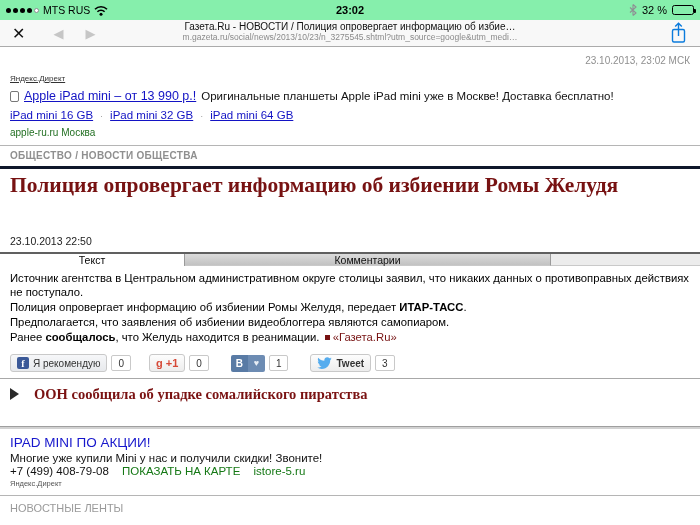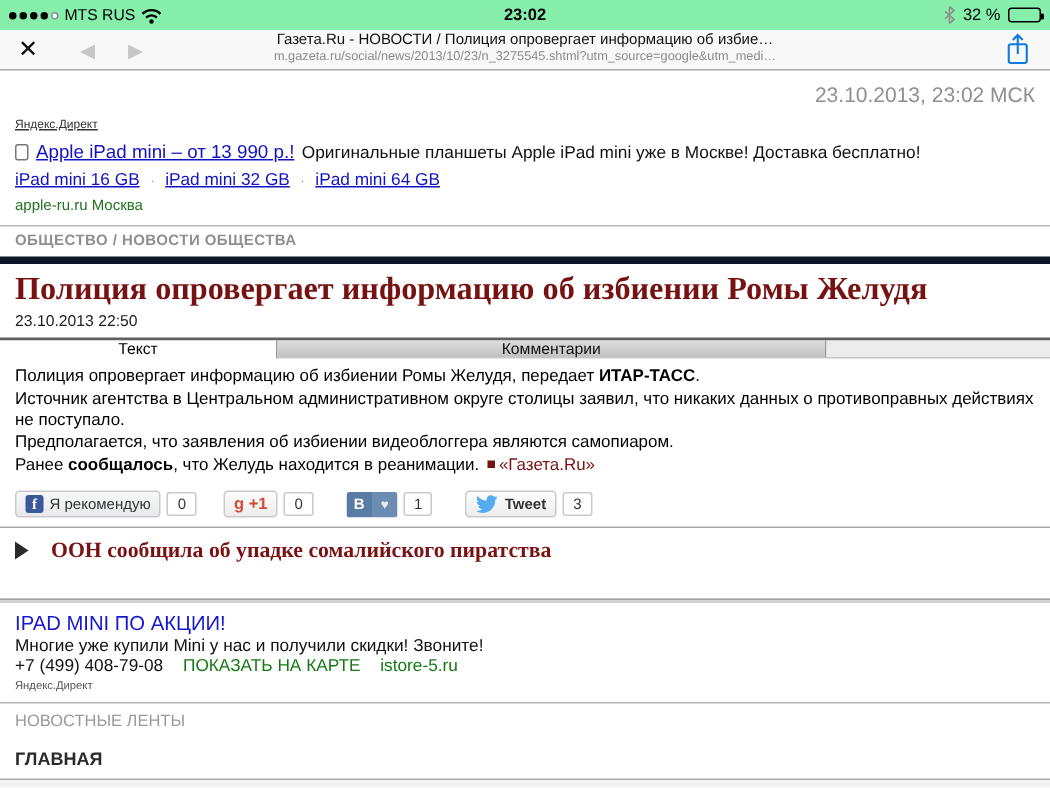--- a/index.html
+++ b/index.html
@@ -36,7 +36,7 @@
   
   .site-header { display:flex; align-items:flex-start; padding:3px 10px 0; }
   .logo { font-family:"Liberation Serif", serif; font-size:25px; letter-spacing:0.5px; color:#111; line-height:1; }
-  .hdr-date { margin-left:auto; font-size:14px; color:#8f8f8f; margin-top:5px; }
+  .hdr-date { margin-left:auto; font-size:10px; color:#8f8f8f; margin-top:5px; }
   .yd-top { padding:1px 10px 0; }
   .yd-top span { font-size:8px; color:#333; text-decoration:underline; cursor:pointer; }
 

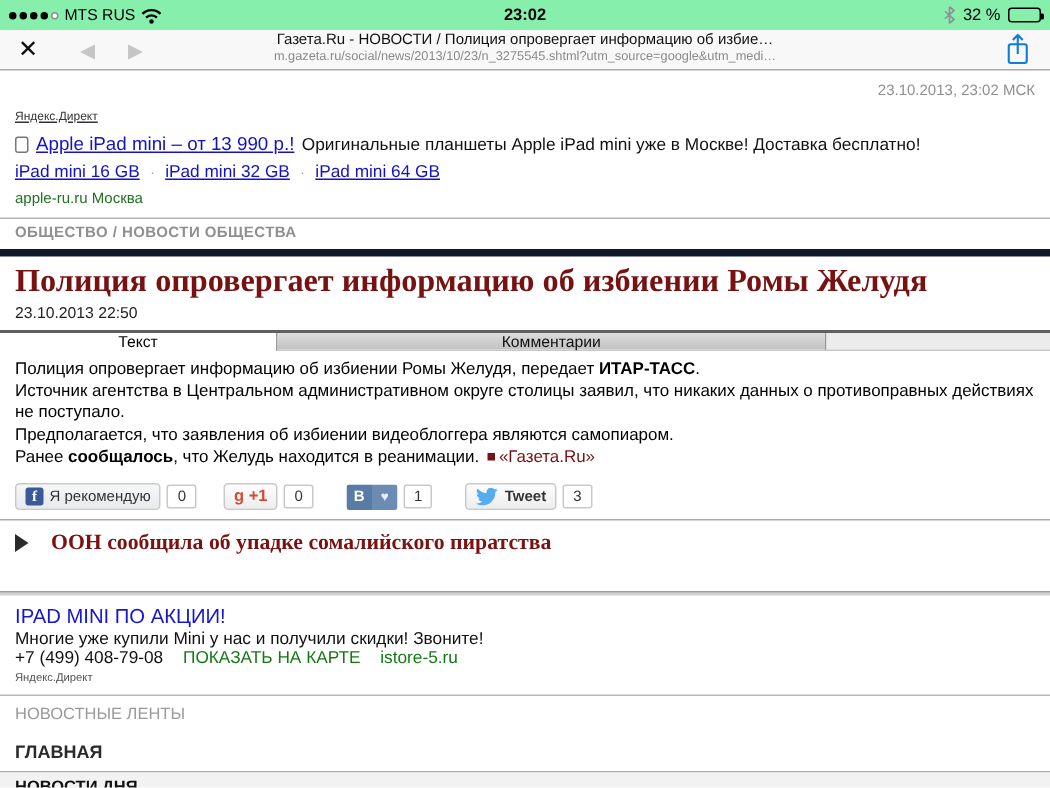--- a/index.html
+++ b/index.html
@@ -55,7 +55,7 @@
   .hr1 { border-top:1px solid #b5b5b5; }
 
   
-  .section-label { border-bottom:5px solid #0f172a; padding:4px 10px 5px;
+  .section-label { border-bottom:3px solid #0f172a; padding:4px 10px 5px;
                    color:#8f8f8f; font-size:10px; font-weight:bold; letter-spacing:0.3px; }
   .article-title { padding:5px 10px 2px; font-family:"Liberation Serif", serif; font-weight:bold;
                    font-size:21.5px; color:#771212; line-height:1.05; }

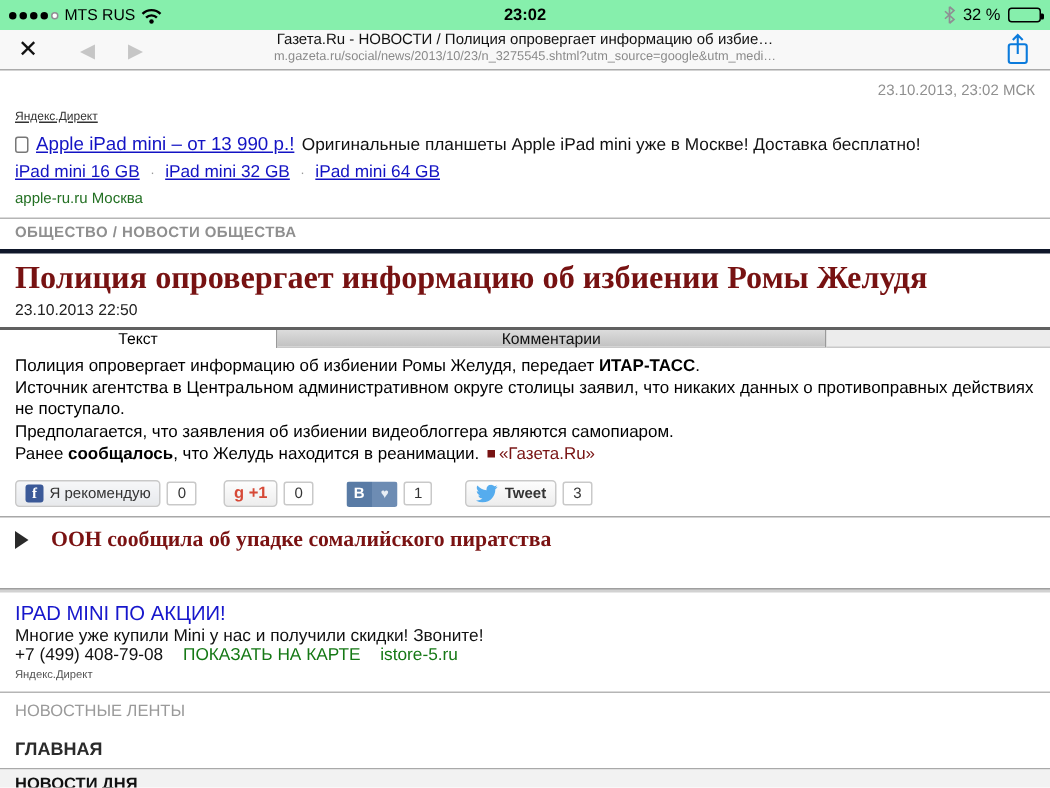--- a/index.html
+++ b/index.html
@@ -59,7 +59,7 @@
                    color:#8f8f8f; font-size:10px; font-weight:bold; letter-spacing:0.3px; }
   .article-title { padding:5px 10px 2px; font-family:"Liberation Serif", serif; font-weight:bold;
                    font-size:21.5px; color:#771212; line-height:1.05; }
-  .article-date { padding:2px 10px 0; font-size:10.5px; color:#222; }
+  .article-date { padding:2px 10px 0; font-size:10.5px; color:#222;margin-top:34px; }
 
   .tabs { margin-top:5px; display:flex; height:14px; border-top:2px solid #606060;
           font-size:10.5px; line-height:12px; }

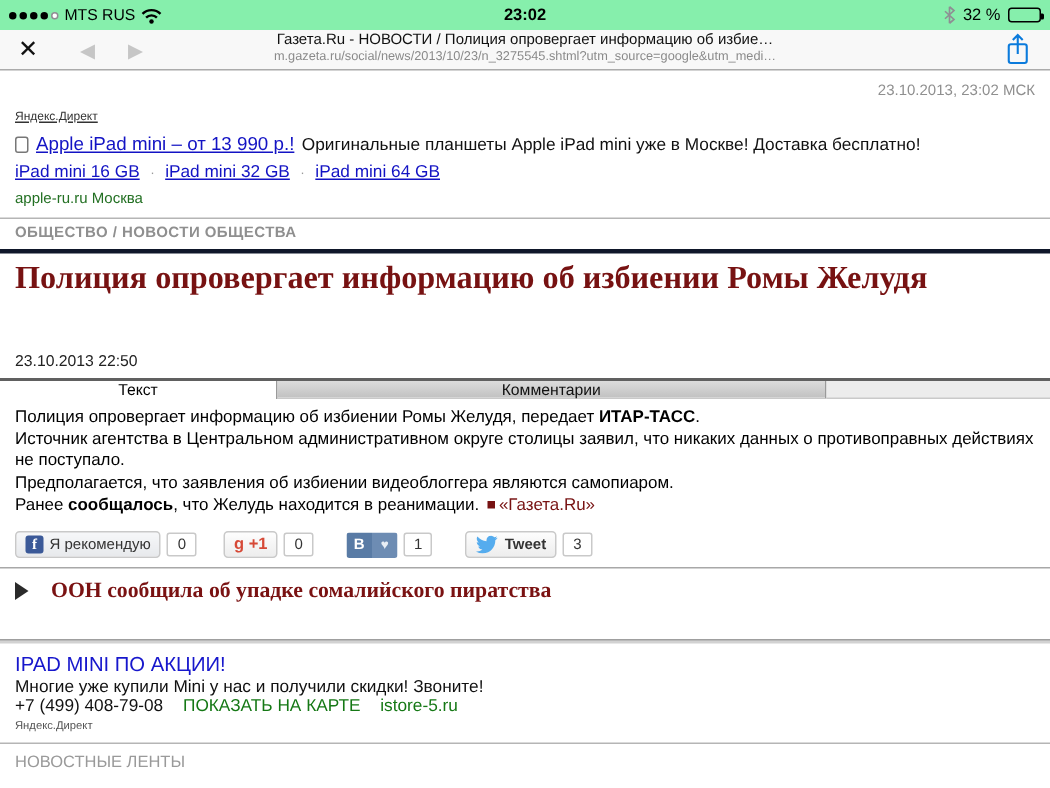--- a/index.html
+++ b/index.html
@@ -199,8 +199,8 @@
 </div>
 
 <div class="body-text">
+  <p>Источник агентства в Центральном административном округе столицы заявил, что никаких данных о противоправных действиях не поступало.</p>
   <p><span>Полиция опровергает информацию об избиении Ромы Желудя, передает </span><span class="b">ИТАР-ТАСС</span><span>.</span></p>
-  <p>Источник агентства в Центральном административном округе столицы заявил, что никаких данных о противоправных действиях не поступало.</p>
   <p>Предполагается, что заявления об избиении видеоблоггера являются самопиаром.</p>
   <p><span>Ранее </span><span class="b">сообщалось</span><span>, что Желудь находится в реанимации. </span><span class="src-sq"></span><span class="src">«Газета.Ru»</span></p>
 </div>

